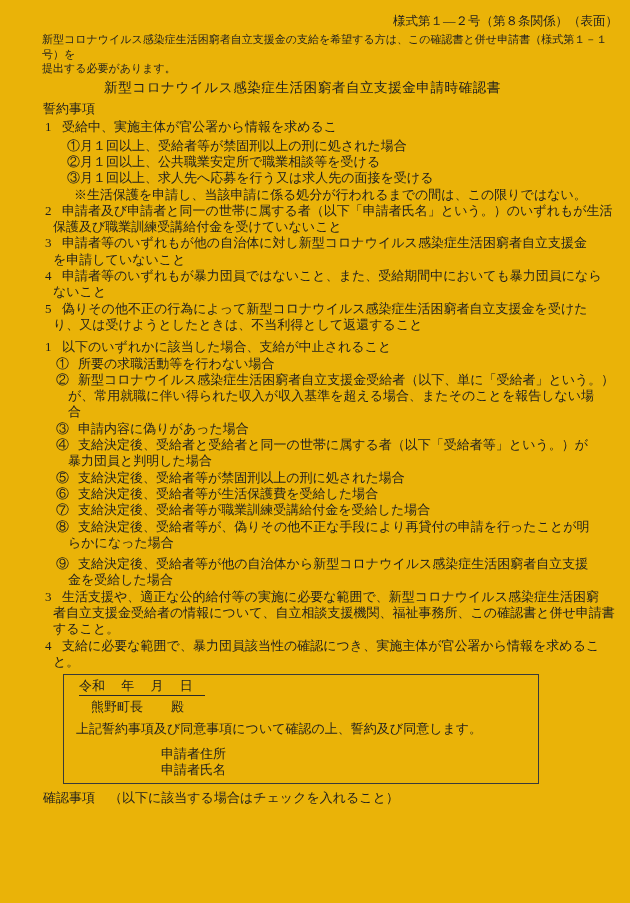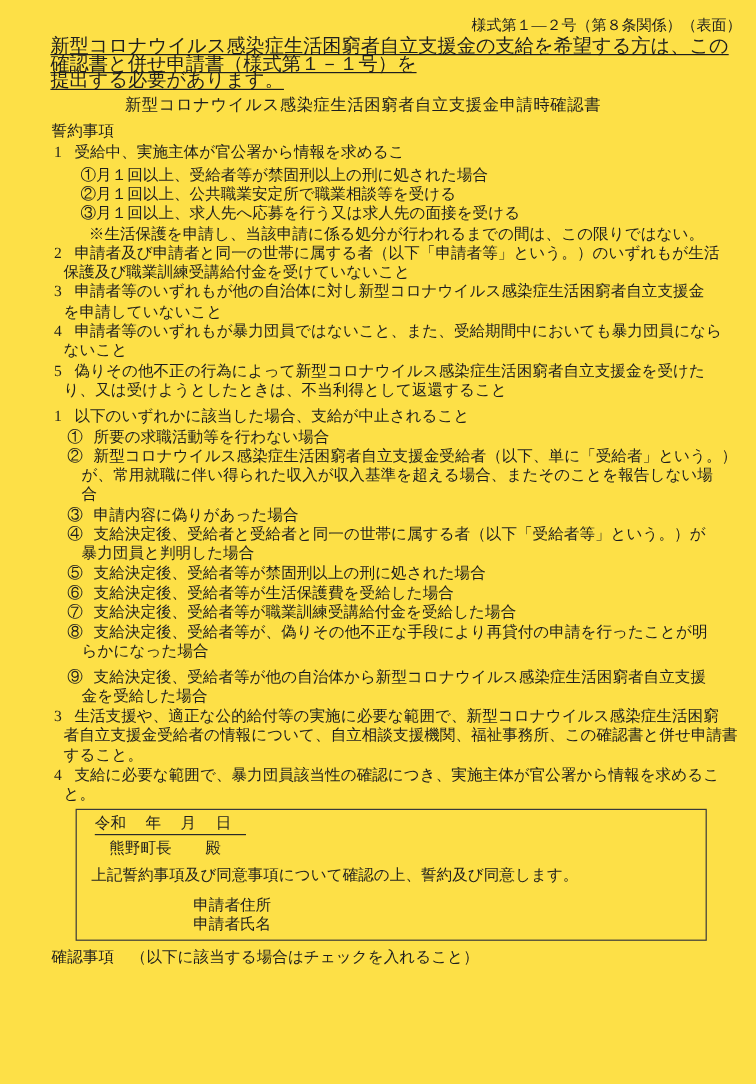--- a/index.html
+++ b/index.html
@@ -6,7 +6,7 @@
   .sheet{
     position:relative;
     width:630px;height:903px;
-    background:#fde047;
+    background:#eab308;
     color:#1e1e1e;
     font-family:"Liberation Serif","DejaVu Serif",serif;
     font-size:13px;

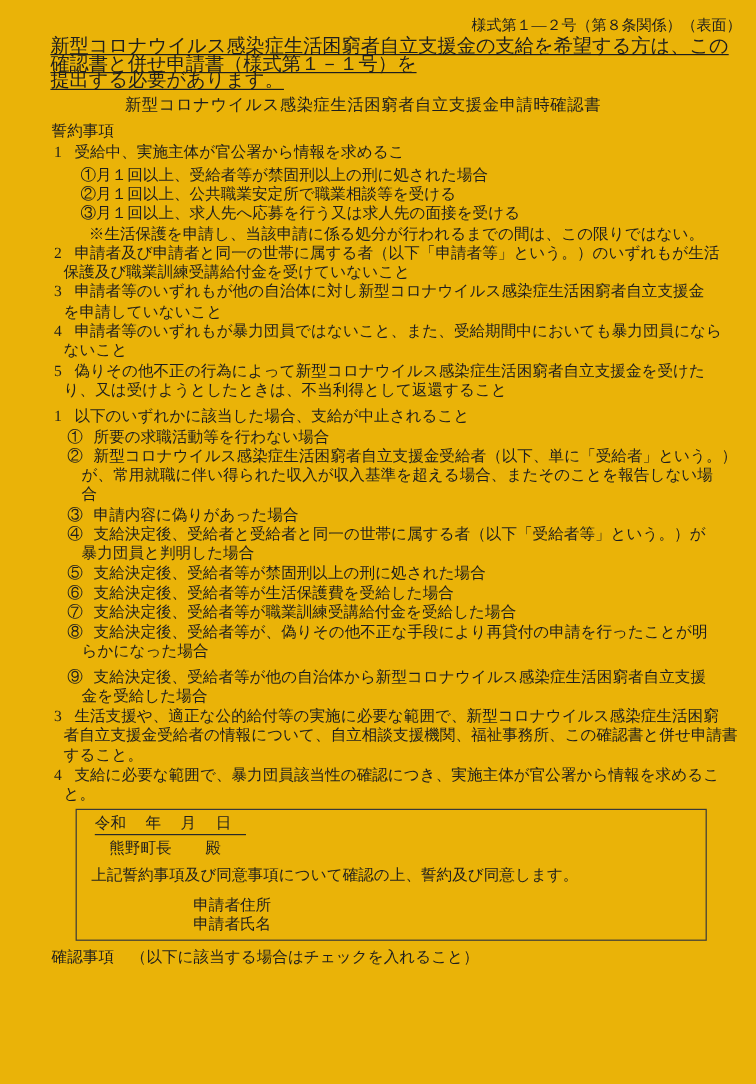--- a/index.html
+++ b/index.html
@@ -17,9 +17,8 @@
   }
   .form-code{font-size:12.5px;text-align:right;padding-right:4px;}
   .notice{
-    font-size:16px;line-height:14.5px;
+    font-size:11px;line-height:14.5px;
     margin-top:3px;margin-left:-1px;
-    text-decoration:underline;
     text-decoration-thickness:1px;
     text-underline-offset:2px;
     white-space:pre-line;

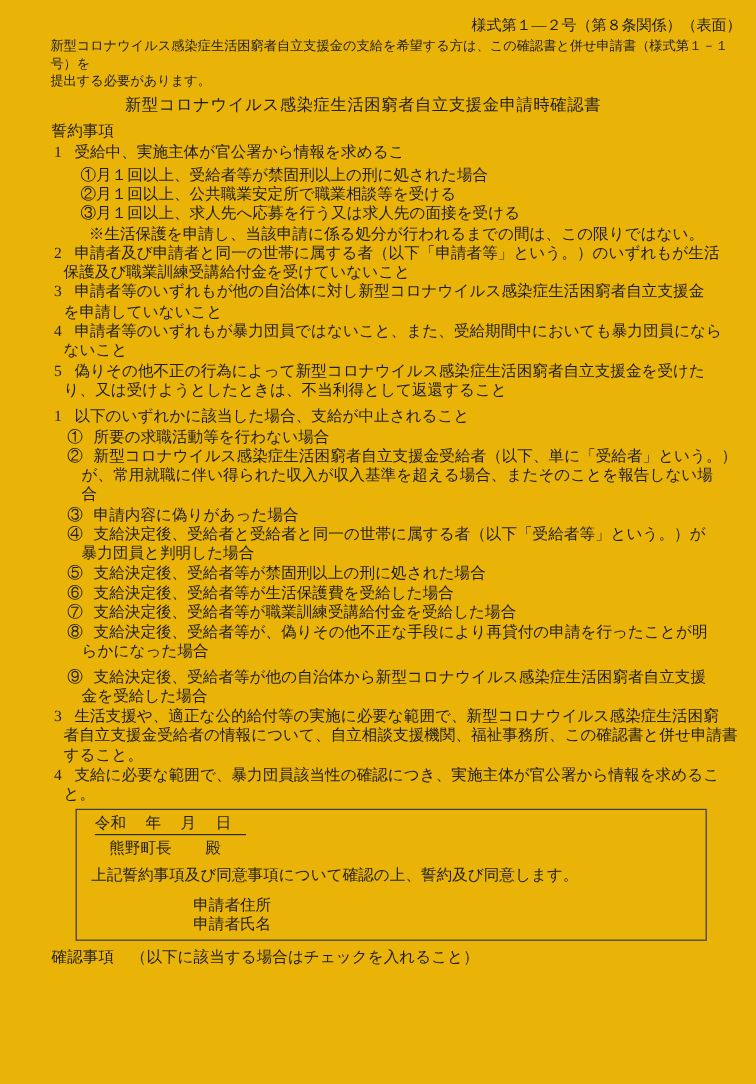--- a/index.html
+++ b/index.html
@@ -87,7 +87,7 @@
     <div class="sub-note">※生活保護を申請し、当該申請に係る処分が行われるまでの間は、この限りではない。</div>
   </div>
   <div class="item">
-    <span class="n">2</span><span class="t">申請者及び申請者と同一の世帯に属する者（以下「申請者等」という。）のいずれもが生活
+    <span class="n">2</span><span class="t">申請者及び申請者と同一の世帯に属する者（以下「申請者氏名」という。）のいずれもが生活
 保護及び職業訓練受講給付金を受けていないこと</span>
   </div>
   <div class="item">

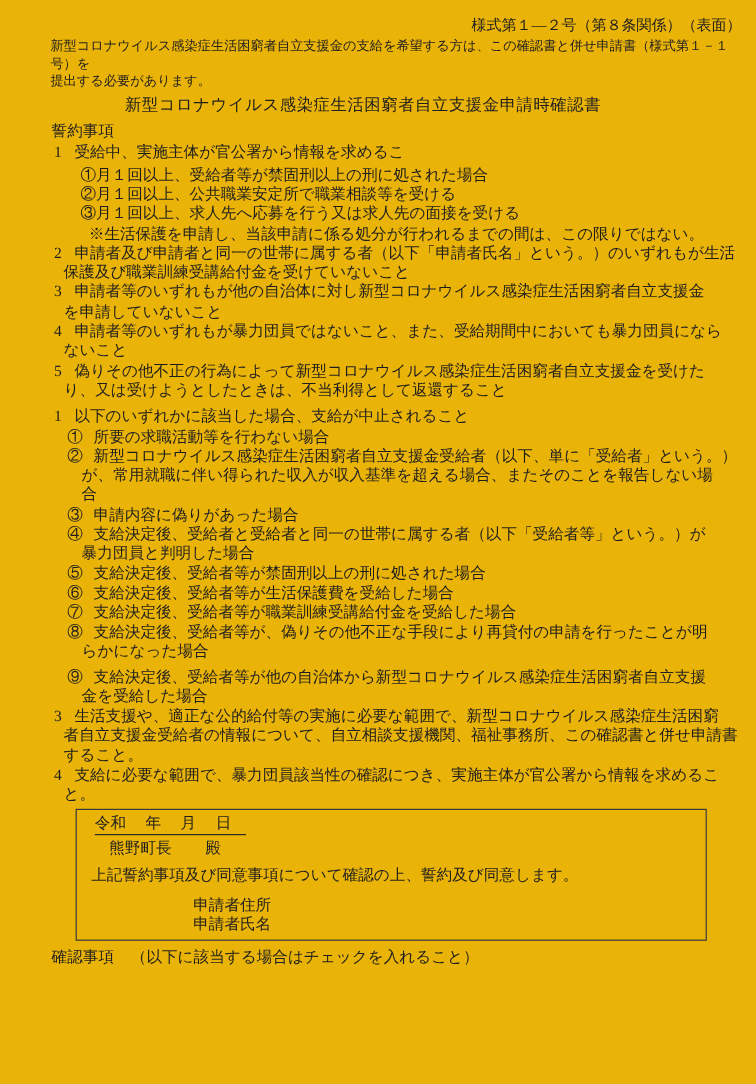--- a/index.html
+++ b/index.html
@@ -43,7 +43,7 @@
   .consent-first{margin-top:6px;}
   .sig-box{
     margin:4px 0 0 20px;
-    width:526px;
+    width:476px;
     border:1px solid #3a3a3a;
     box-sizing:border-box;
     padding:3px 0 4px 0;

